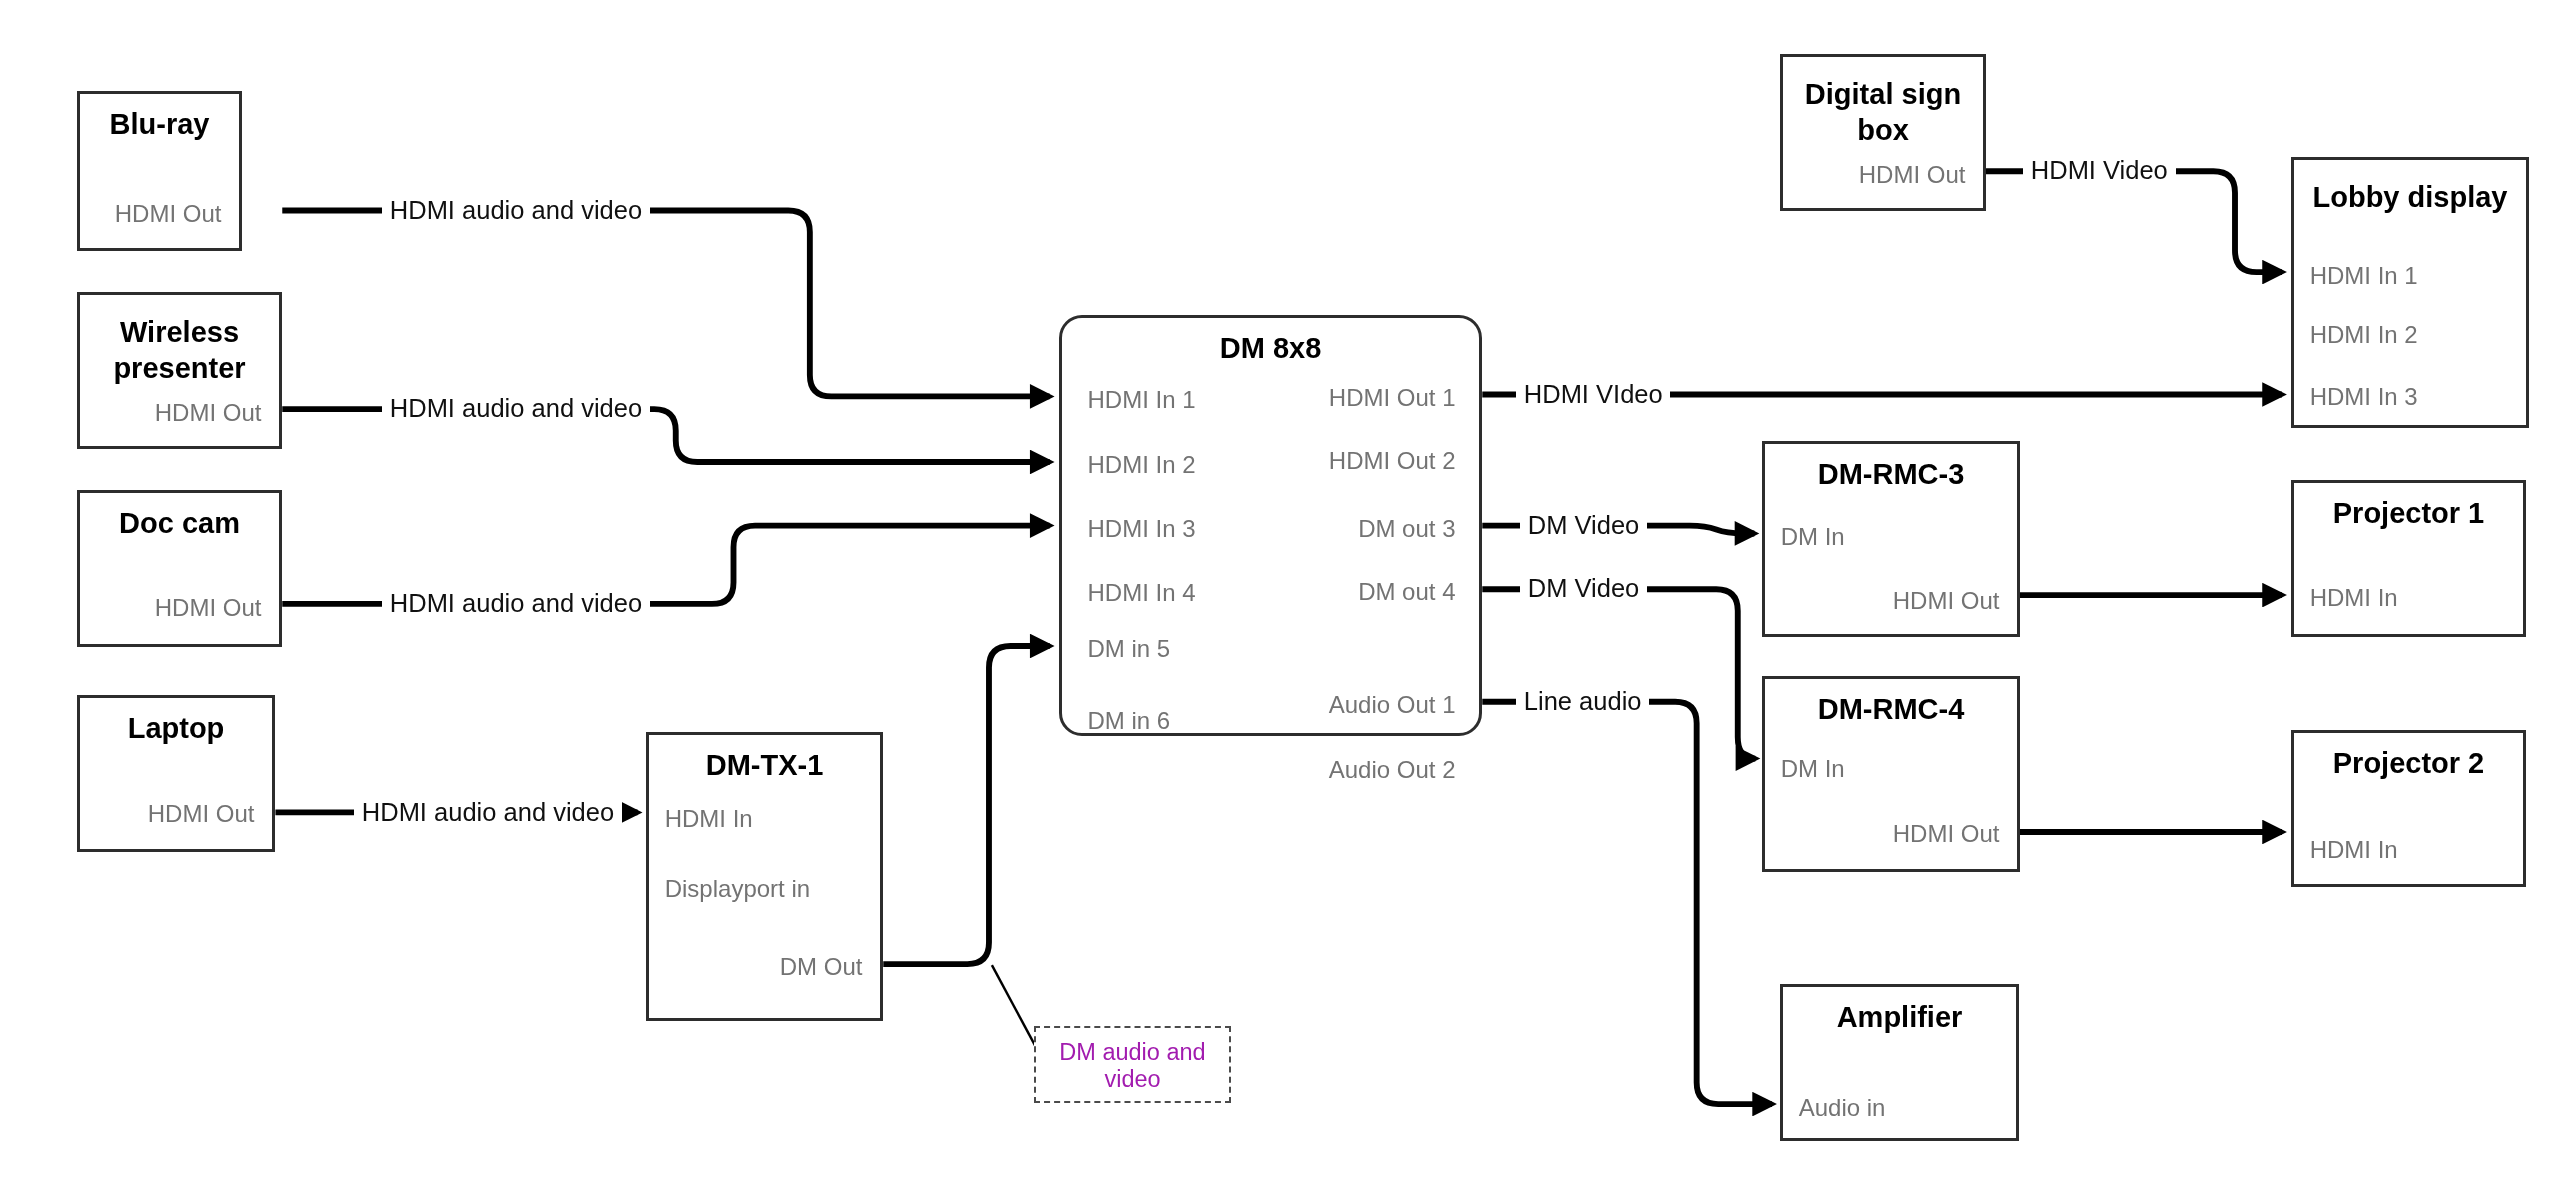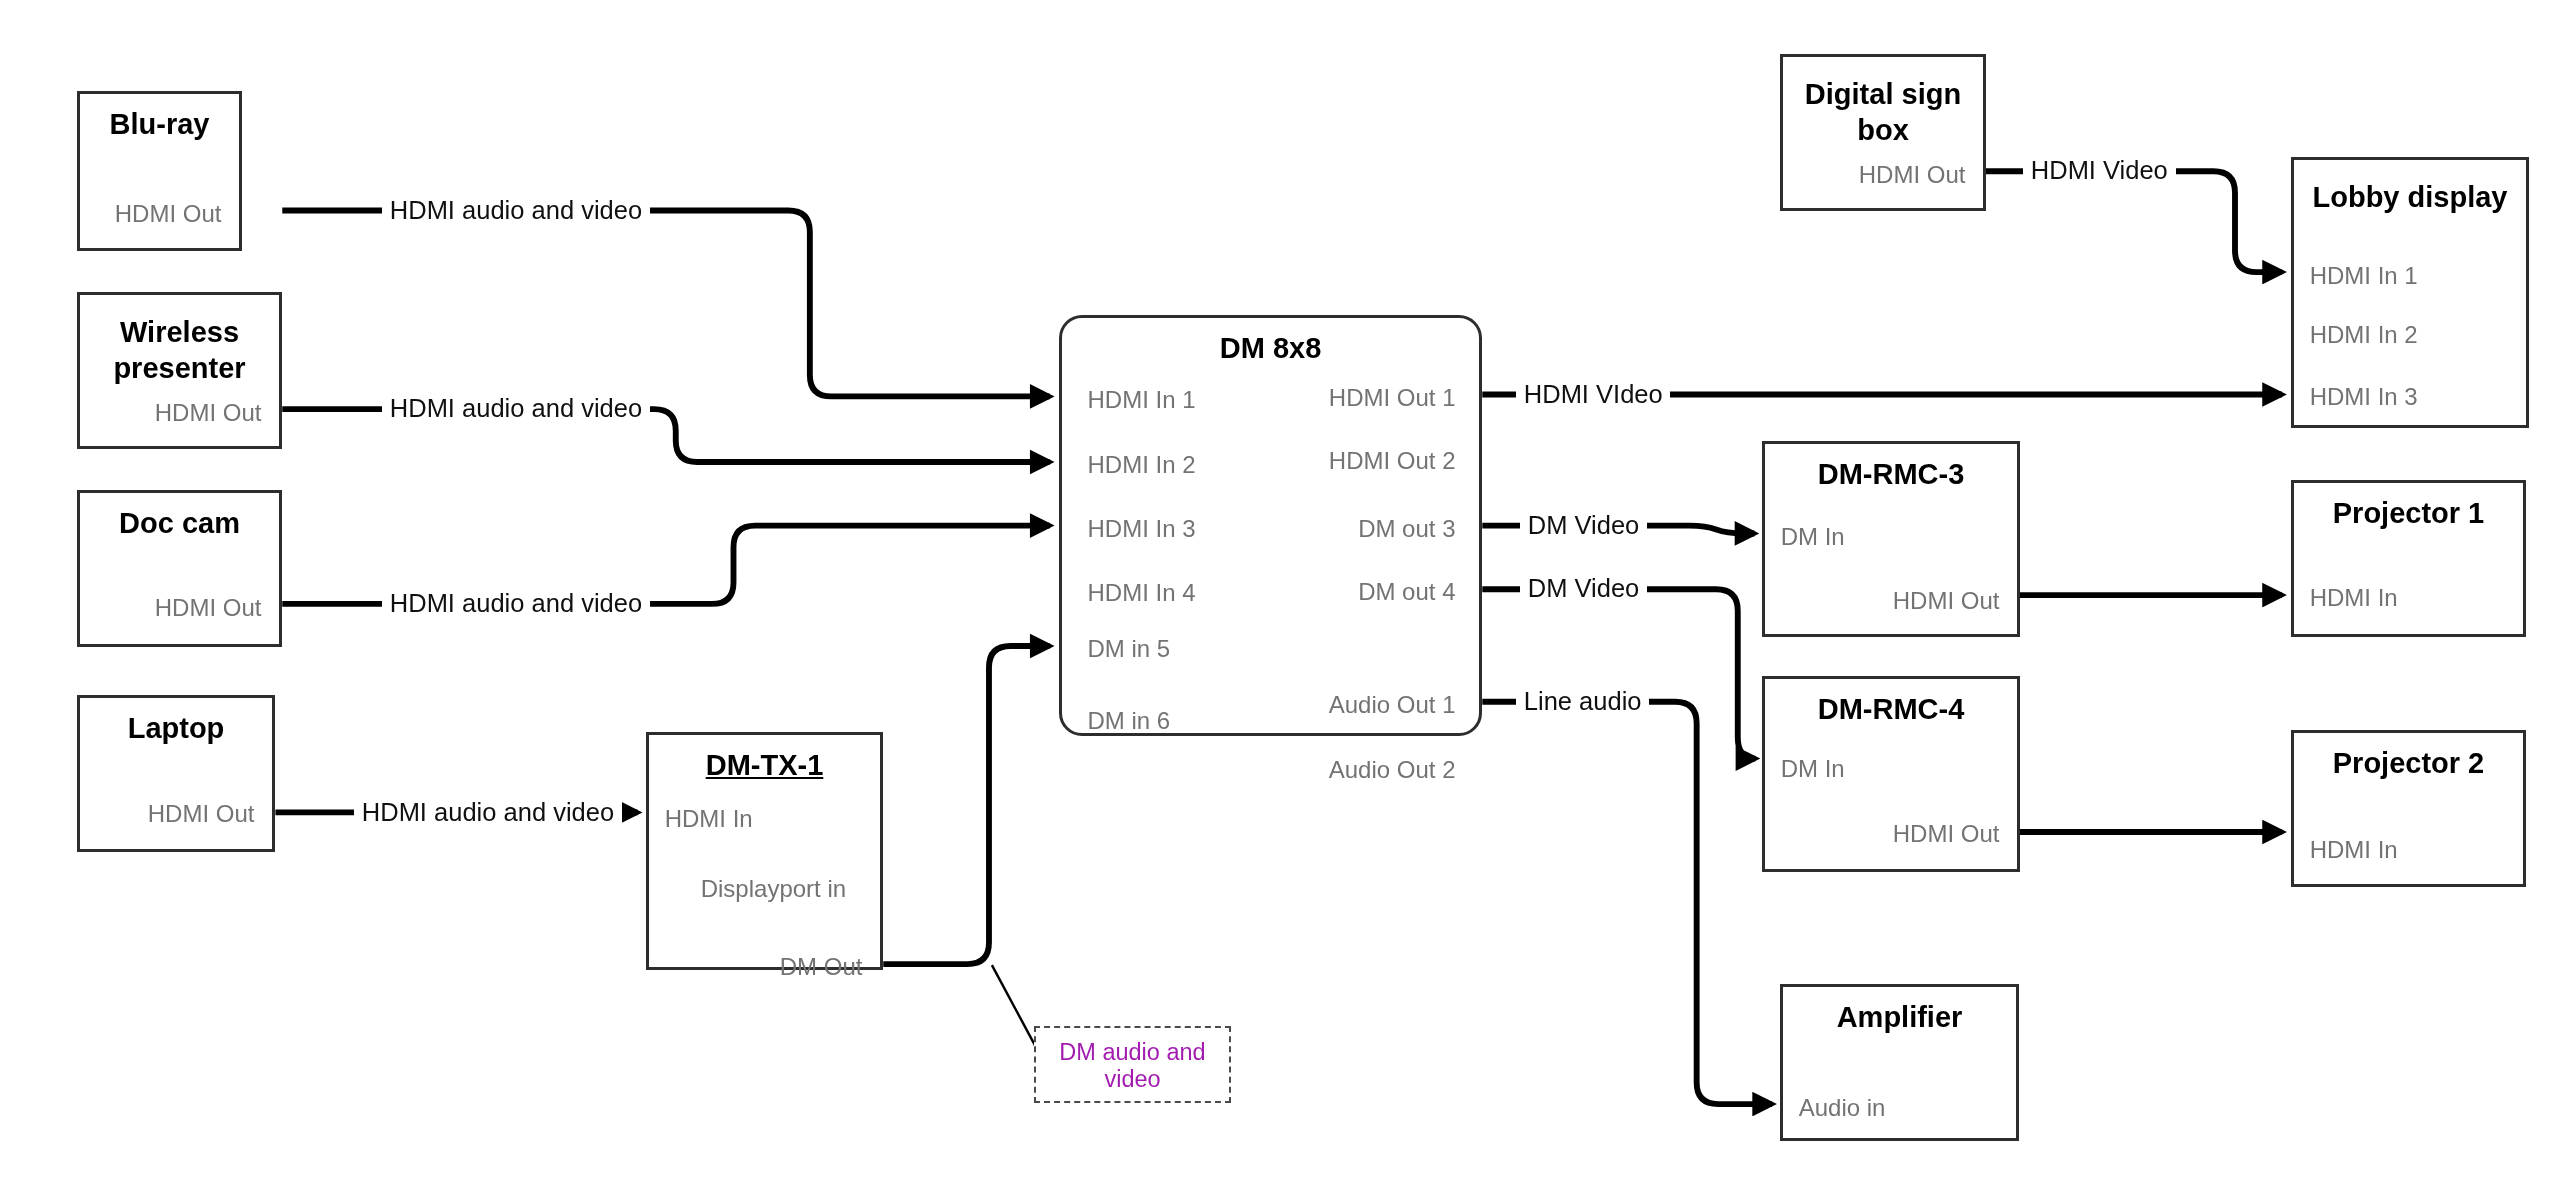--- a/index.html
+++ b/index.html
@@ -81,7 +81,7 @@
     <span class="port right" style="top:100px;">HDMI Out</span>
   </div>
 
-  <div class="node" style="left:646px;top:732px;width:237px;height:238px;text-decoration:underline;">
+  <div class="node" style="left:646px;top:732px;width:237px;height:289px;">
     <span class="title">DM-TX-1</span>
     <span class="port left" style="top:68px;">HDMI In</span>
     <span class="port left" style="top:138px;margin-left:36px;">Displayport in</span>

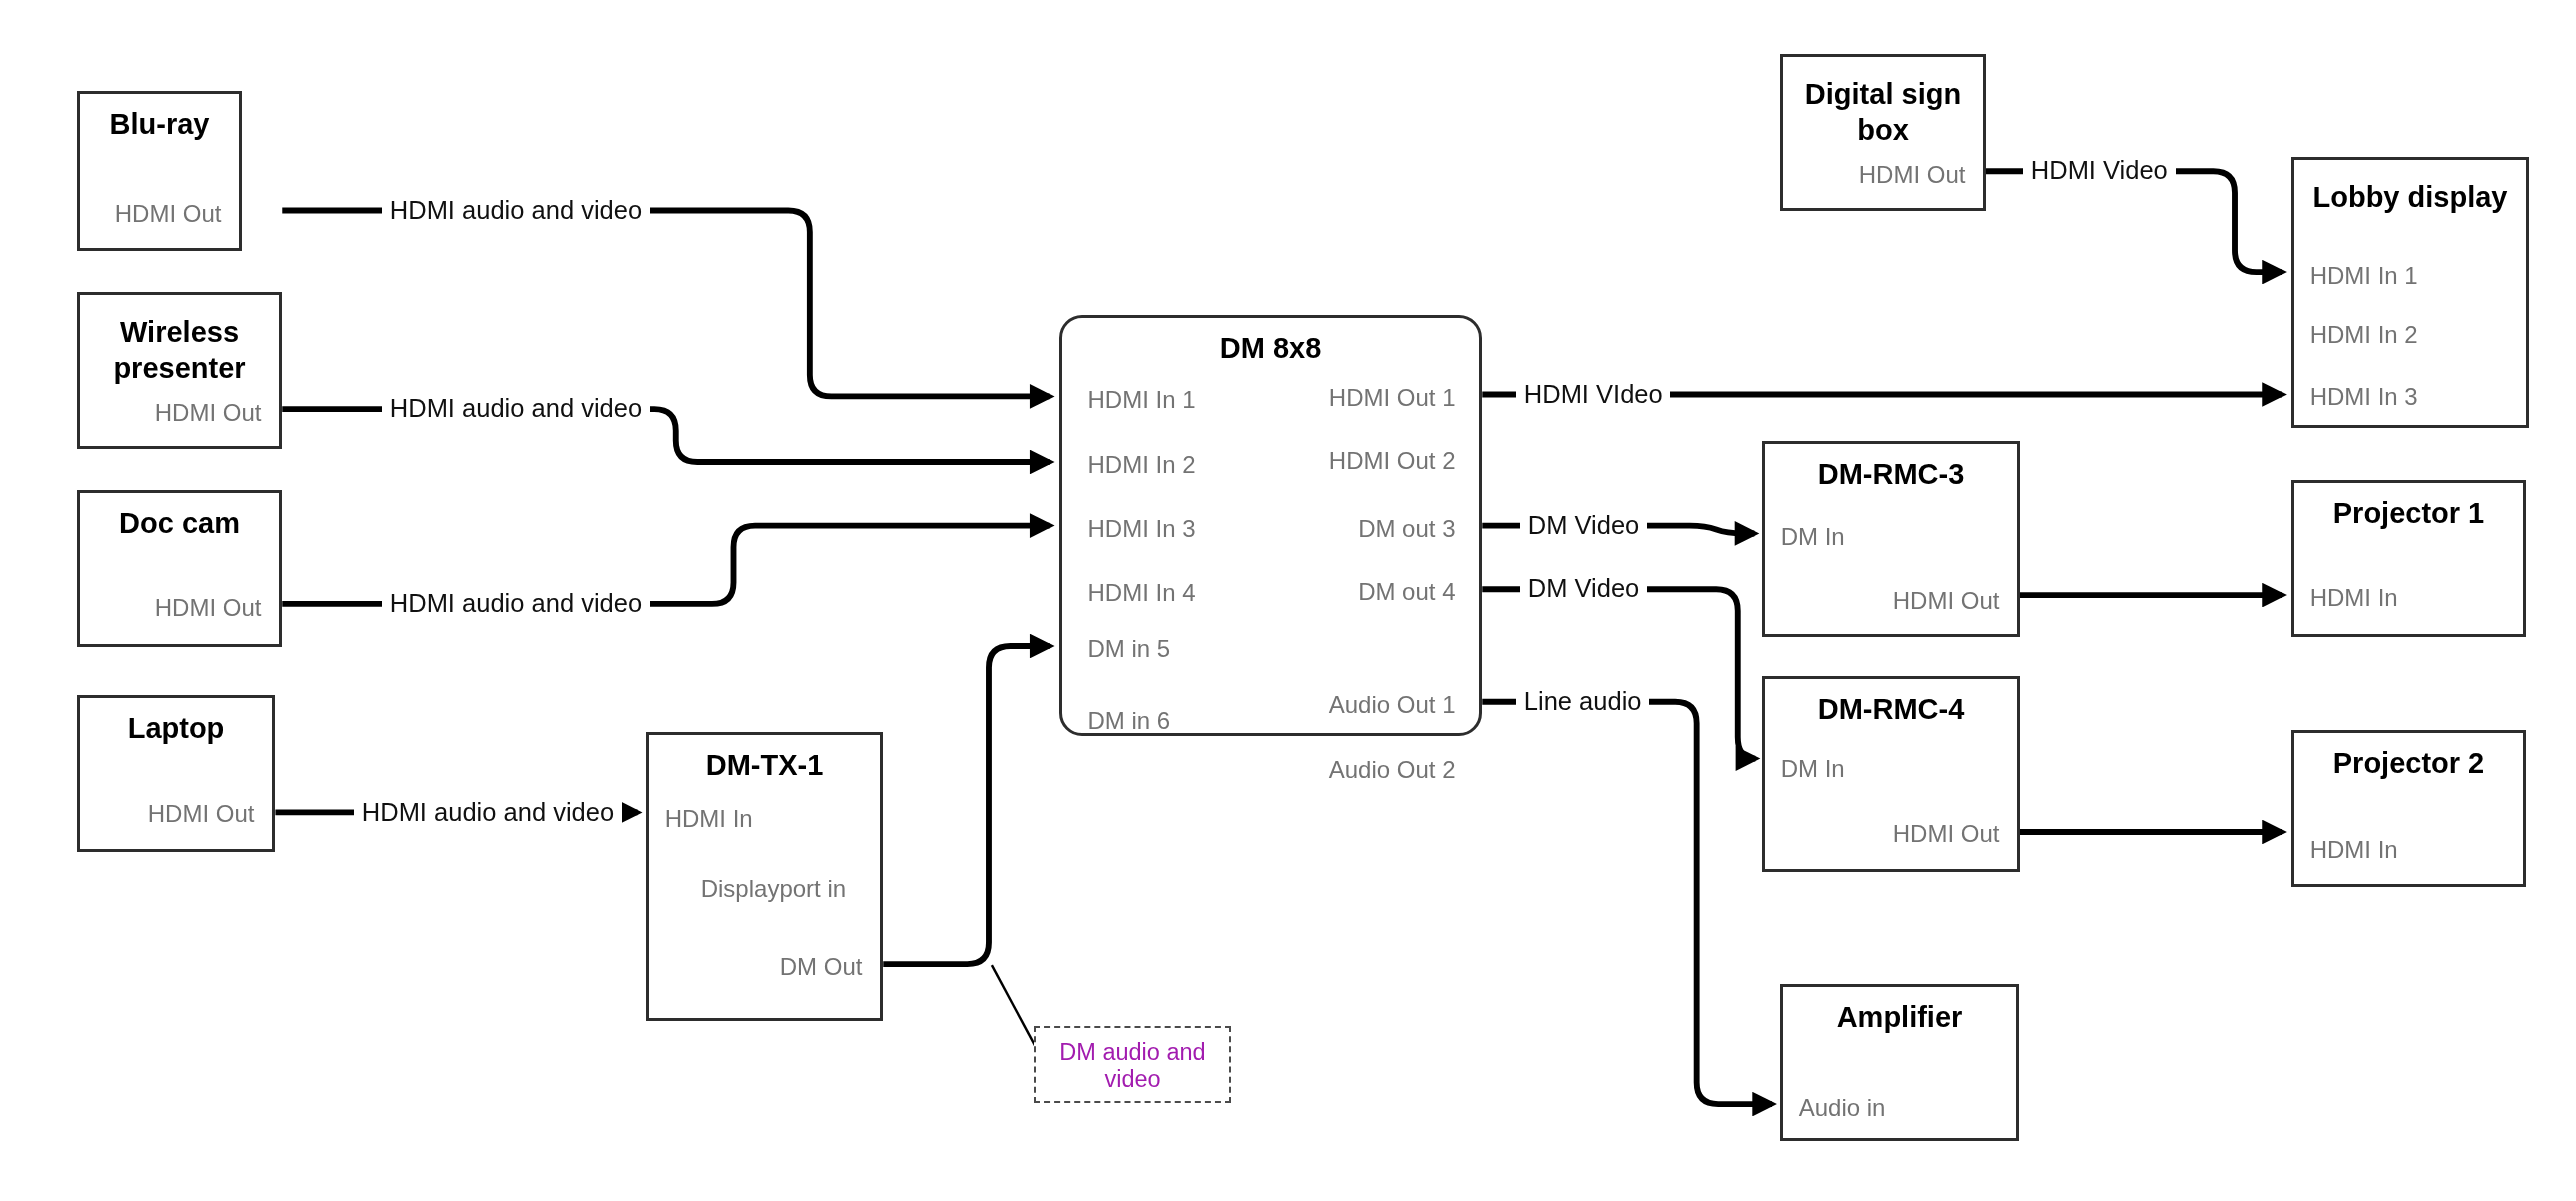--- a/index.html
+++ b/index.html
@@ -84,7 +84,7 @@
   <div class="node" style="left:646px;top:732px;width:237px;height:289px;">
     <span class="title">DM-TX-1</span>
     <span class="port left" style="top:68px;">HDMI In</span>
-    <span class="port left" style="top:138px;margin-left:36px;">Displayport in</span>
+    <span class="port left" style="top:138px;">Displayport in</span>
     <span class="port right" style="top:216px;">DM Out</span>
   </div>
 

